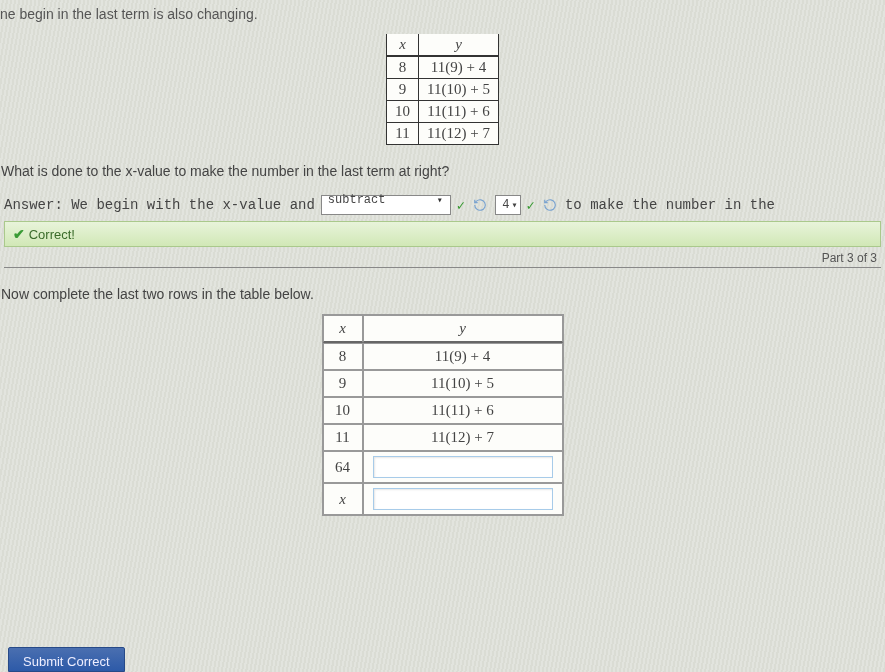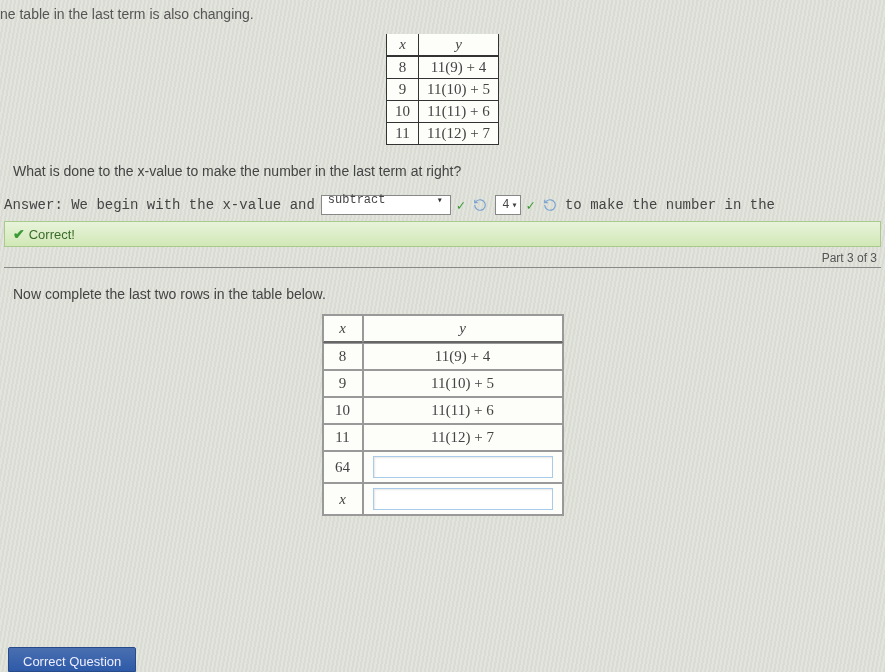--- a/index.html
+++ b/index.html
@@ -95,7 +95,7 @@
 <body>
 
 <div class="page">
-  <div class="cut-text">ne table in the last term is also changing.</div>
+  <div class="cut-text">ne begin in the last term is also changing.</div>
 
   <table class="math-table">
     <tbody>

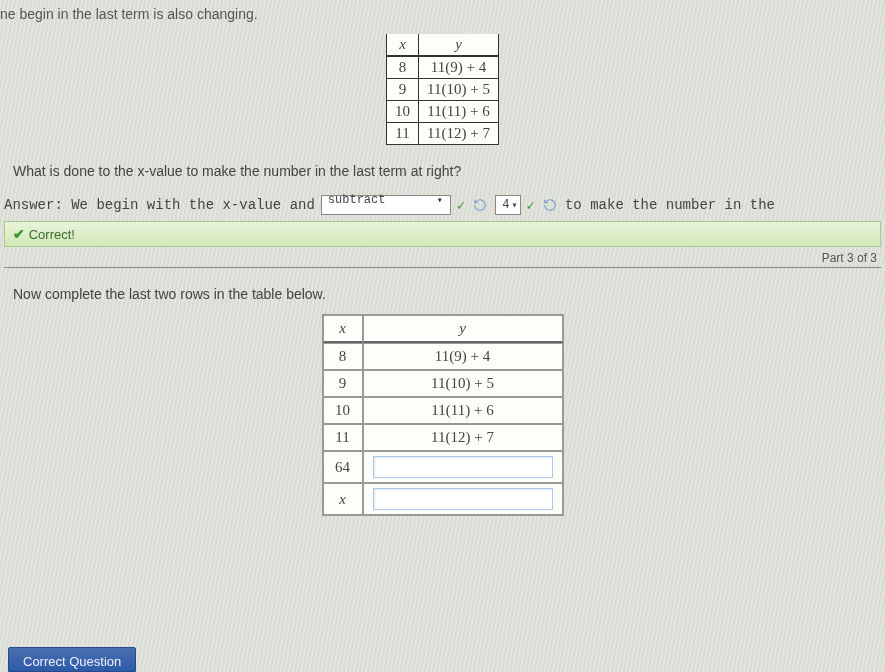--- a/index.html
+++ b/index.html
@@ -29,7 +29,7 @@
 }
 .math-table th { font-style: italic; font-weight: normal; border-bottom: 2px solid #333; border-top: 1px solid #333; }
 .math-table .hdr-row td, .math-table .hdr-row th { border-top: none; }
-.prompt { margin: 18px 4px 8px 13px; font-size: 14px; }
+.prompt { margin: 18px 4px 8px 1px; font-size: 14px; }
 .answer-line { margin: 16px 4px 6px 4px; display: flex; flex-wrap: wrap; align-items: center; gap: 6px; font-family: Liberation Mono, monospace; }
 .answer-line2 { margin: 4px 4px 10px 4px; }
 .dropdown {

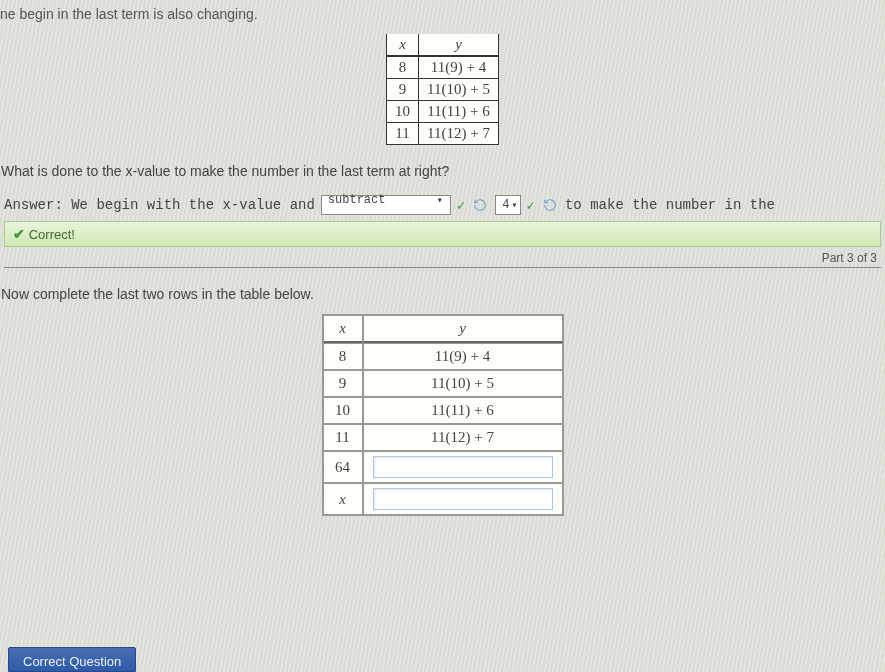--- a/index.html
+++ b/index.html
@@ -195,7 +195,7 @@
   </tbody>
     </table>
 
-  <button class="submit-btn">Correct Question</button>
+  <button class="submit-btn">Submit Correct</button>
 </div>
 
 </body></html>

